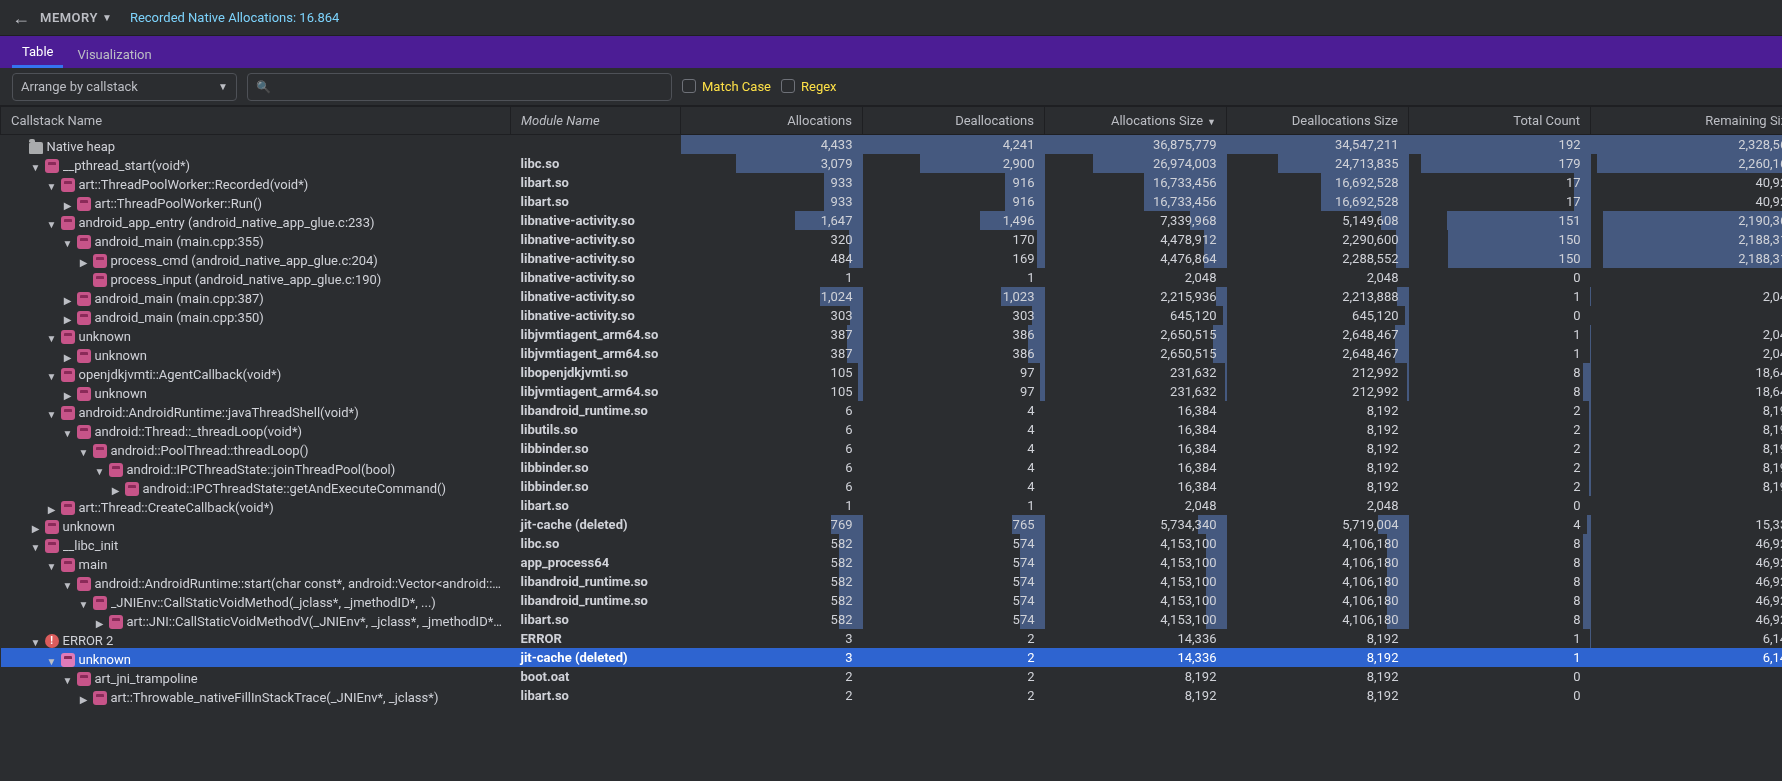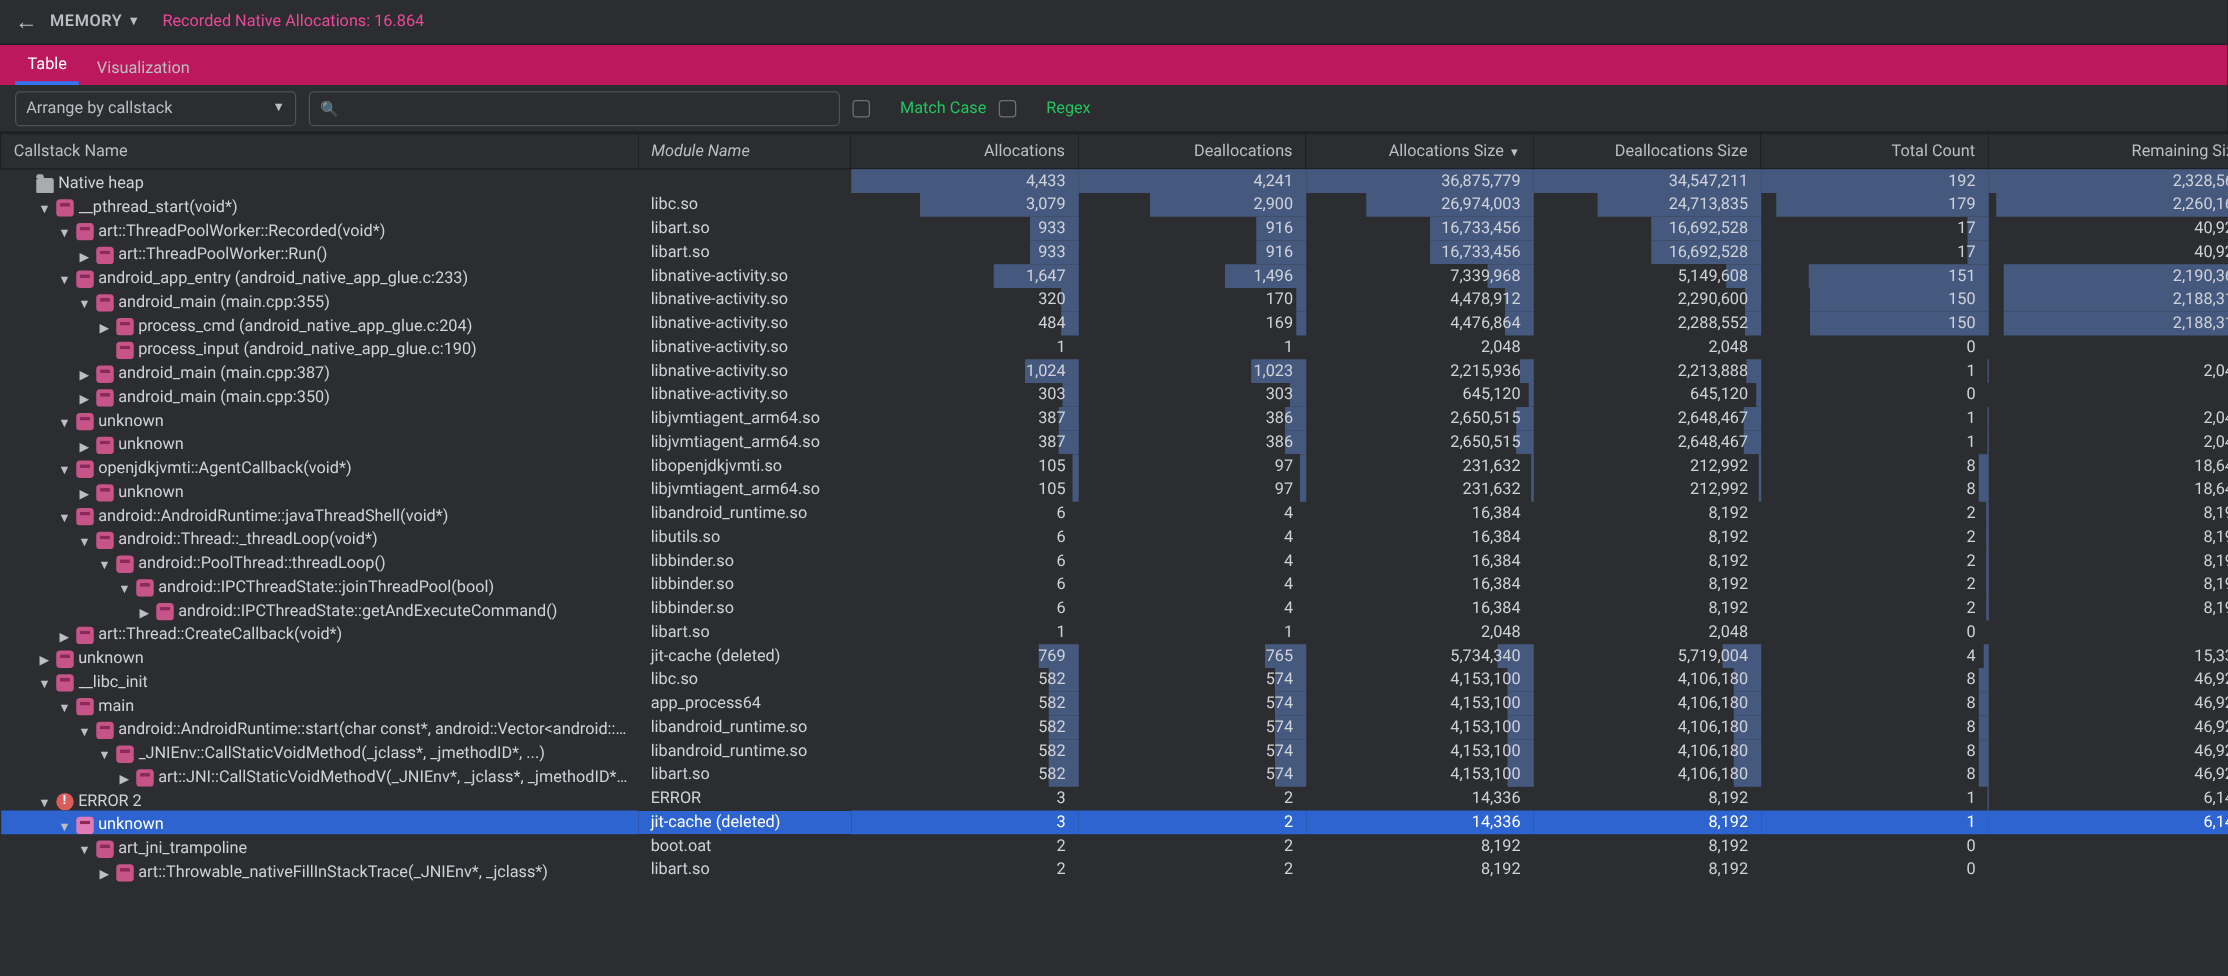--- a/index.html
+++ b/index.html
@@ -10,7 +10,7 @@
 .back-arrow { font-size:18px; margin-right:10px; color:#bcbec4; cursor:pointer; }
 .section-label { font-weight:600; letter-spacing:0.5px; margin-right:4px; }
 .dd-arrow { font-size:10px; margin-right:18px; color:#bcbec4; }
-.title-text { color:#ec4899; }
+.title-text { color:#7dd3fc; }
 
 .tabs { height:32px; display:flex; align-items:flex-end; padding:0 12px; background:#be185d; }
 .tab { padding:6px 10px; color:#bcbec4; cursor:pointer; margin-right:4px; }

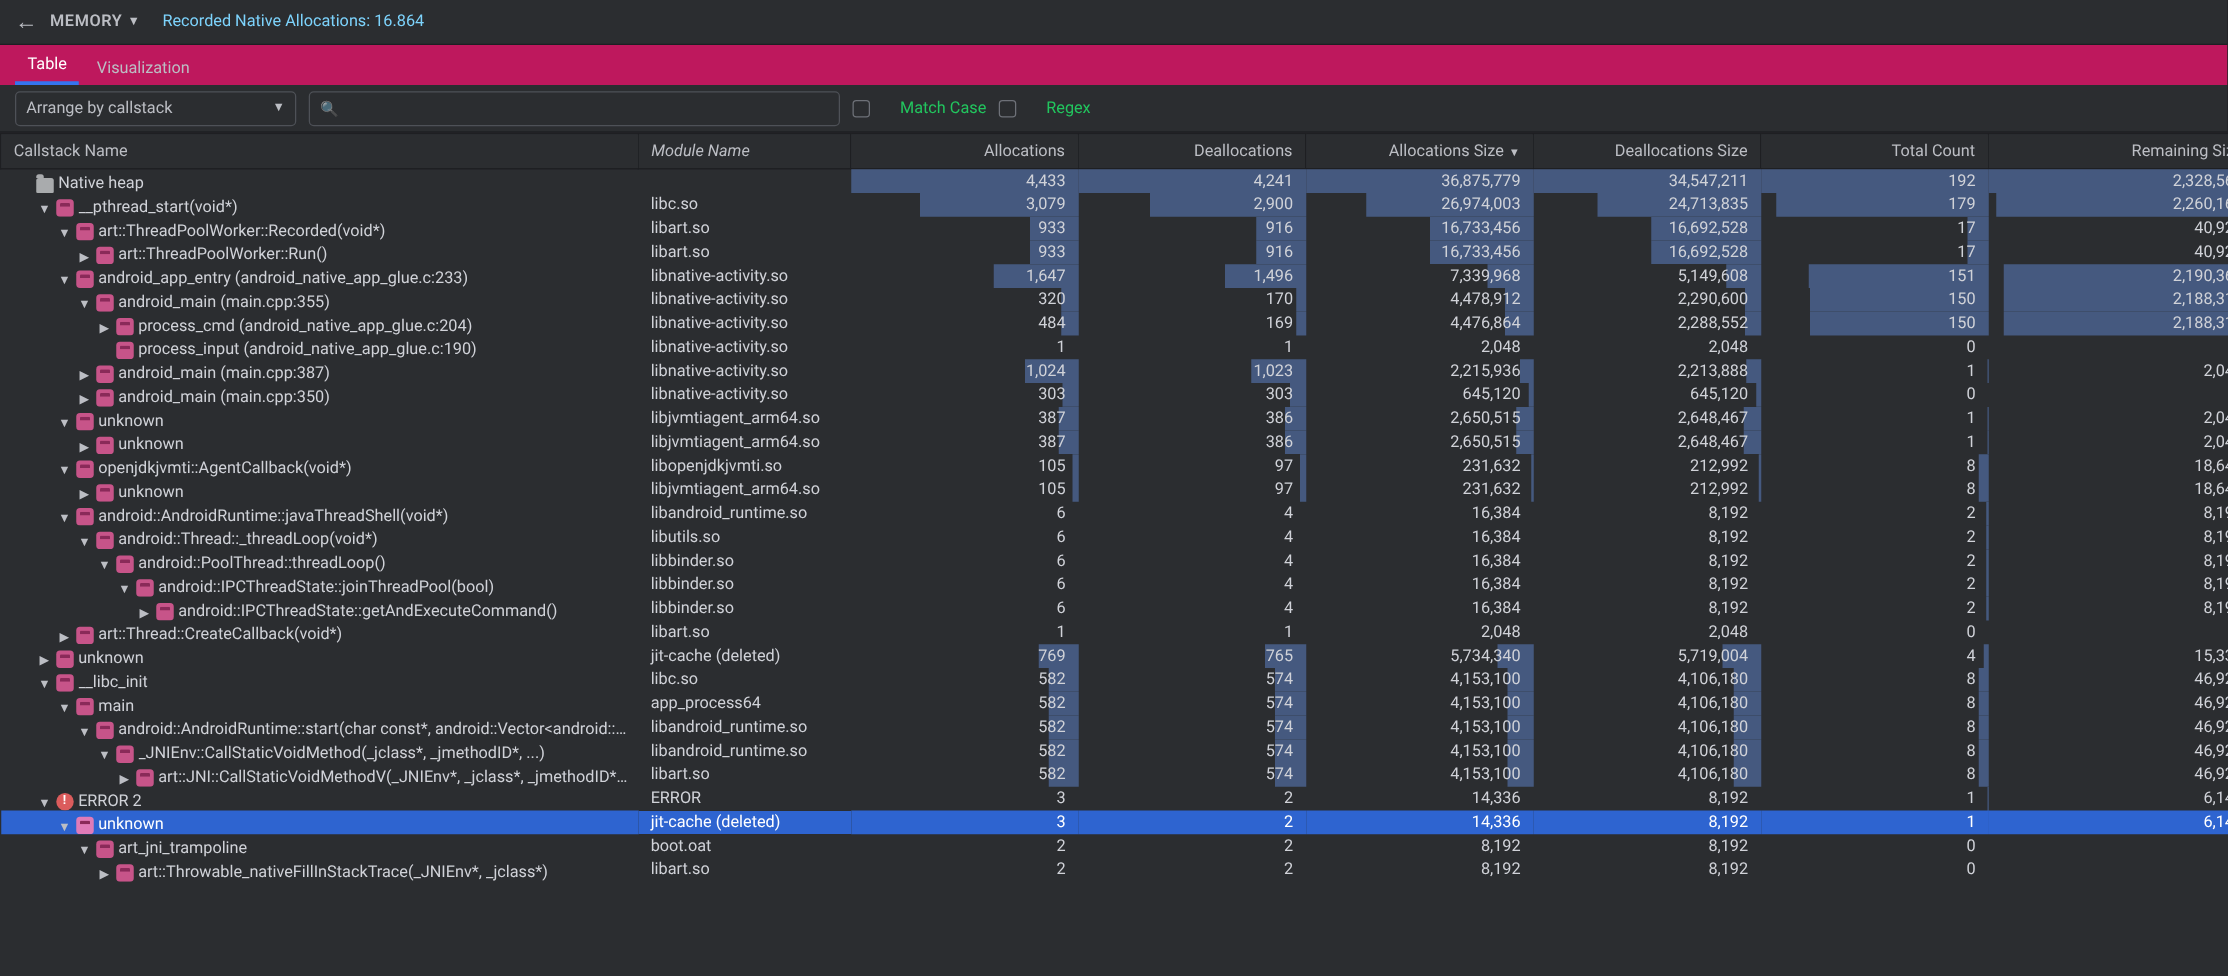--- a/index.html
+++ b/index.html
@@ -12,7 +12,7 @@
 .dd-arrow { font-size:10px; margin-right:18px; color:#bcbec4; }
 .title-text { color:#7dd3fc; }
 
-.tabs { height:32px; display:flex; align-items:flex-end; padding:0 12px; background:#be185d; }
+.tabs { height:32px; display:flex; align-items:flex-end; padding:0 12px; background:#4c1d95; }
 .tab { padding:6px 10px; color:#bcbec4; cursor:pointer; margin-right:4px; }
 .tab.active { color:#fff; border-bottom:3px solid #3574f0; }
 

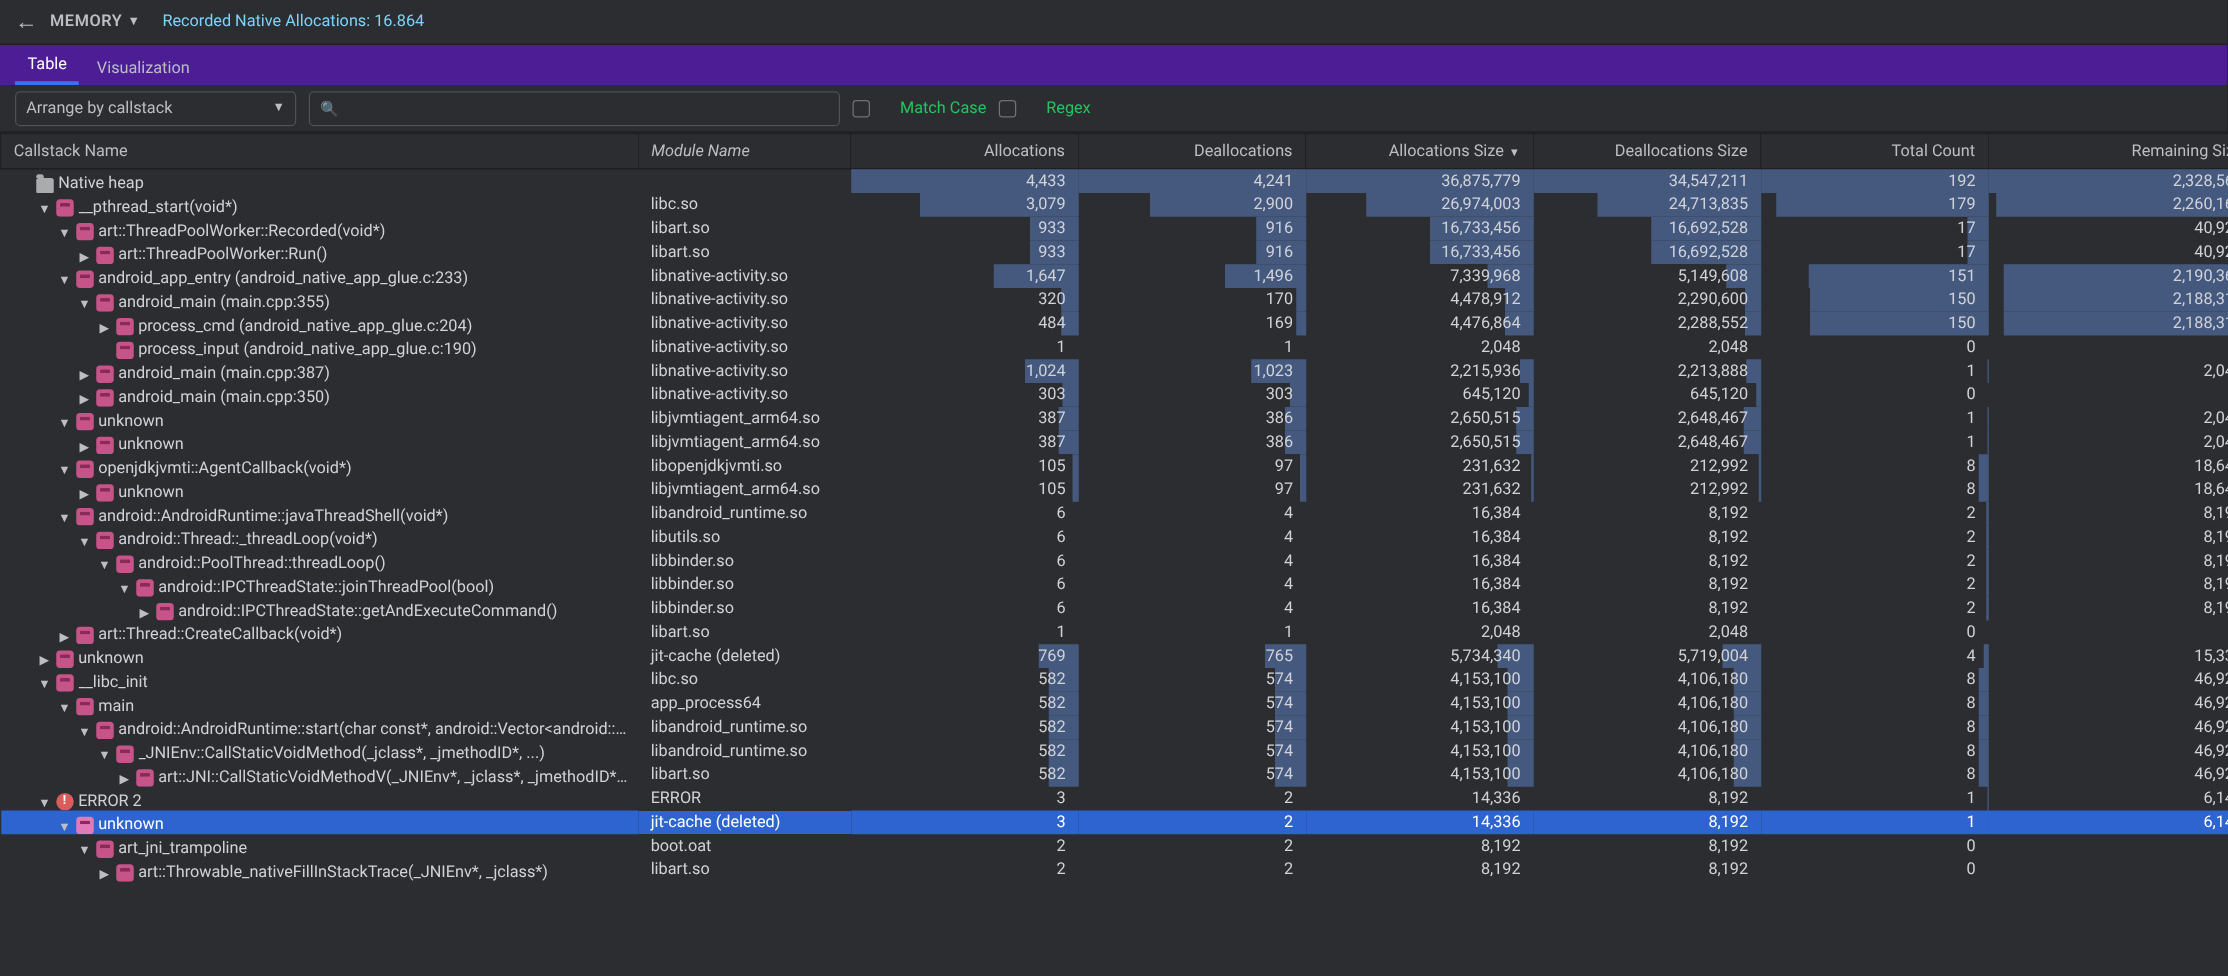--- a/index.html
+++ b/index.html
@@ -21,7 +21,7 @@
 .searchbox { display:flex; align-items:center; width:425px; height:28px; background:#2b2d30; border:1px solid #4e5157; border-radius:4px; padding:0 8px; }
 .searchbox input { flex:1; background:transparent; border:none; outline:none; color:#bcbec4; font-size:13px; }
 .search-icon { font-size:12px; margin-right:6px; opacity:.6; }
-.check { display:flex; align-items:center; gap:24px; color:#22c55e; cursor:pointer; }
+.check { display:flex; gap:6px; color:#fde047; cursor:pointer; }
 .checkbox { width:14px; height:14px; border:1px solid #6e7178; border-radius:3px; display:inline-block; }
 
 .table-wrap { flex:1; overflow:auto; background:#2b2d30; }

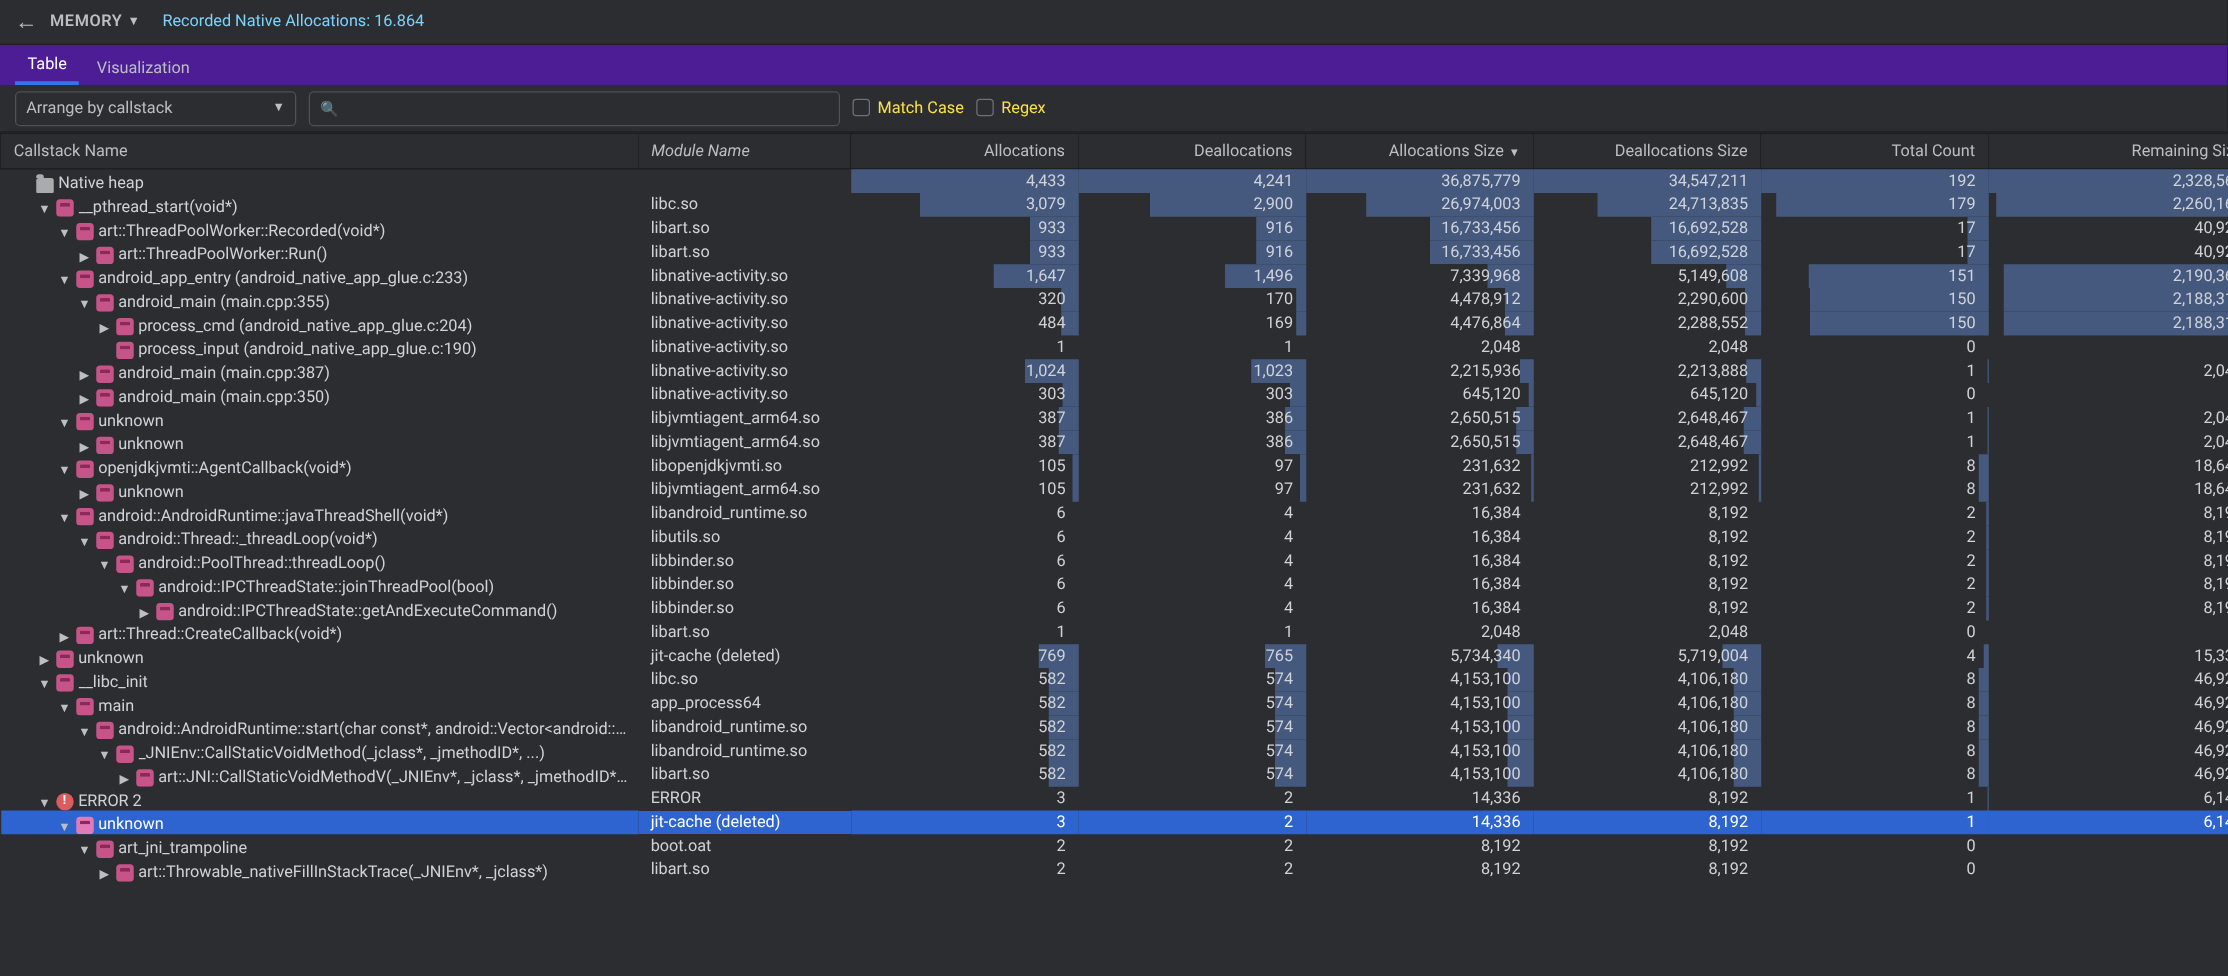--- a/index.html
+++ b/index.html
@@ -49,7 +49,7 @@
 .err-icon{width:14px;height:14px;border-radius:50%;background:#db5c5c;margin:0 4px 0 2px;flex:0 0 auto;position:relative;}
 .err-icon::after{content:"!";position:absolute;inset:0;color:#fff;font-size:10px;font-weight:bold;text-align:center;line-height:14px;}
 
-.modcell { padding:0 10px; white-space:nowrap; overflow:hidden; text-overflow:ellipsis; }
+.modcell { padding:0 10px; white-space:nowrap; overflow:hidden; text-overflow:ellipsis;font-weight:bold; }
 
 .numcell { position:relative; height:19px; }
 .bar-fill { position:absolute; right:0; top:0; bottom:0; background:#45597f; }

